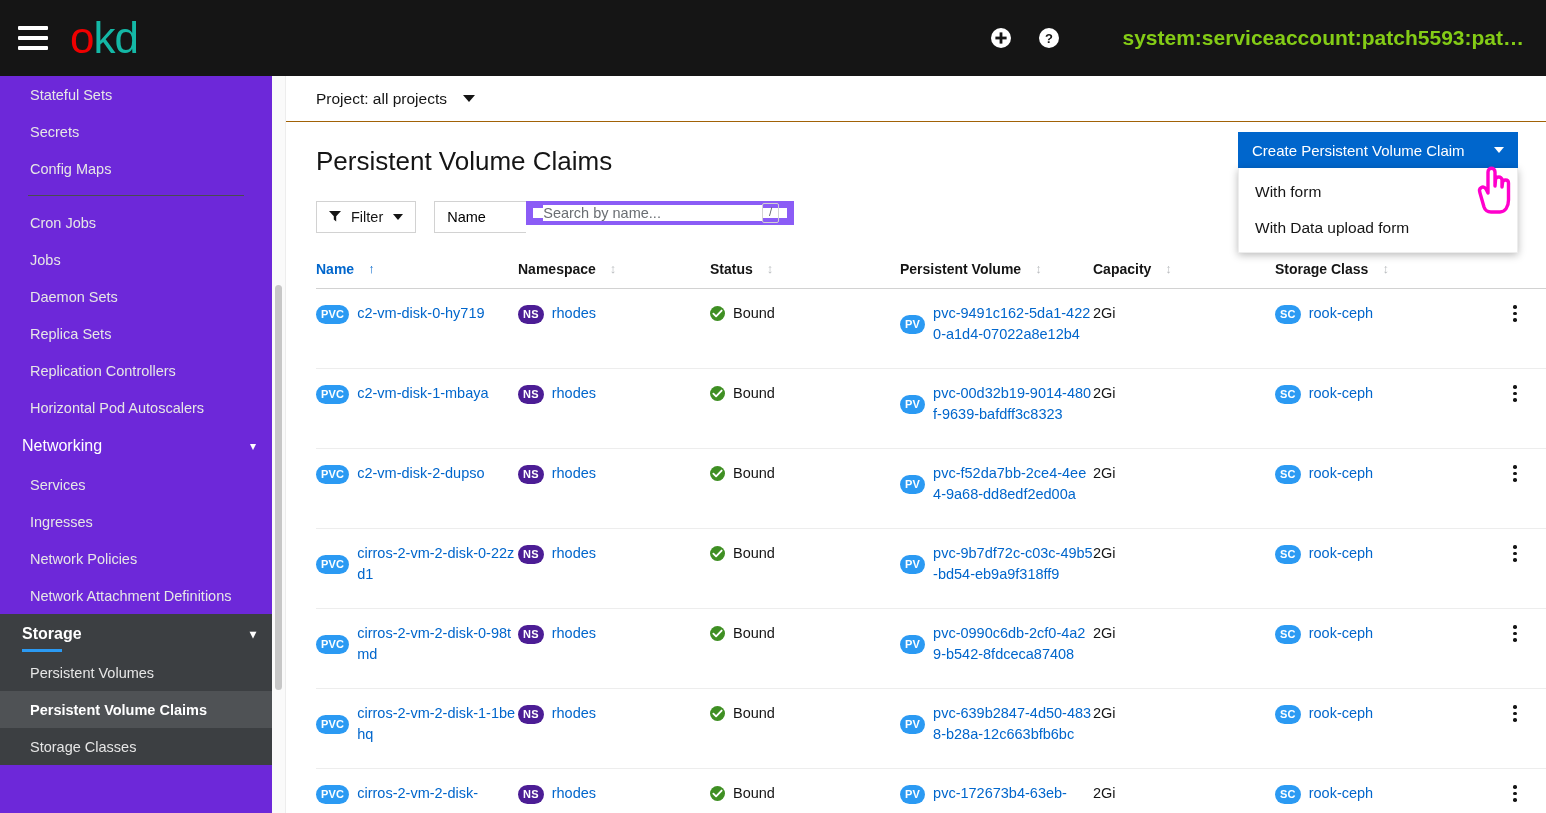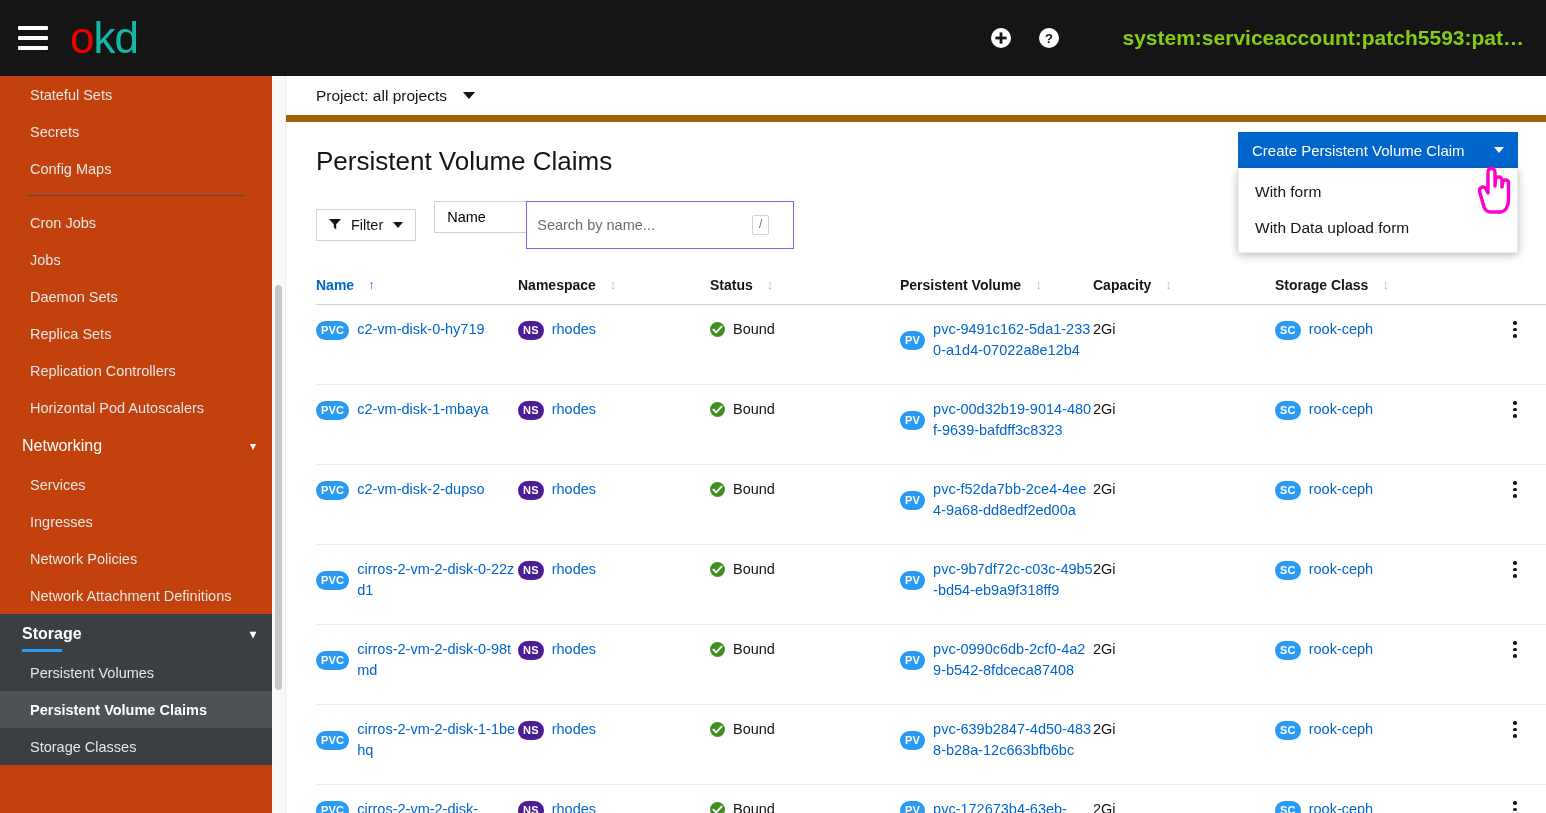--- a/index.html
+++ b/index.html
@@ -45,7 +45,7 @@
   
   .sidebar {
     position: absolute; top: 76px; left: 0; width: 272px; height: 737px;
-    background: #c2410c; overflow: hidden;
+    background: #6d28d9; overflow: hidden;
   }
   .nav-item {
     font-size: 14.5px; color: #e6e6e6; padding: 8px 0 8px 30px;

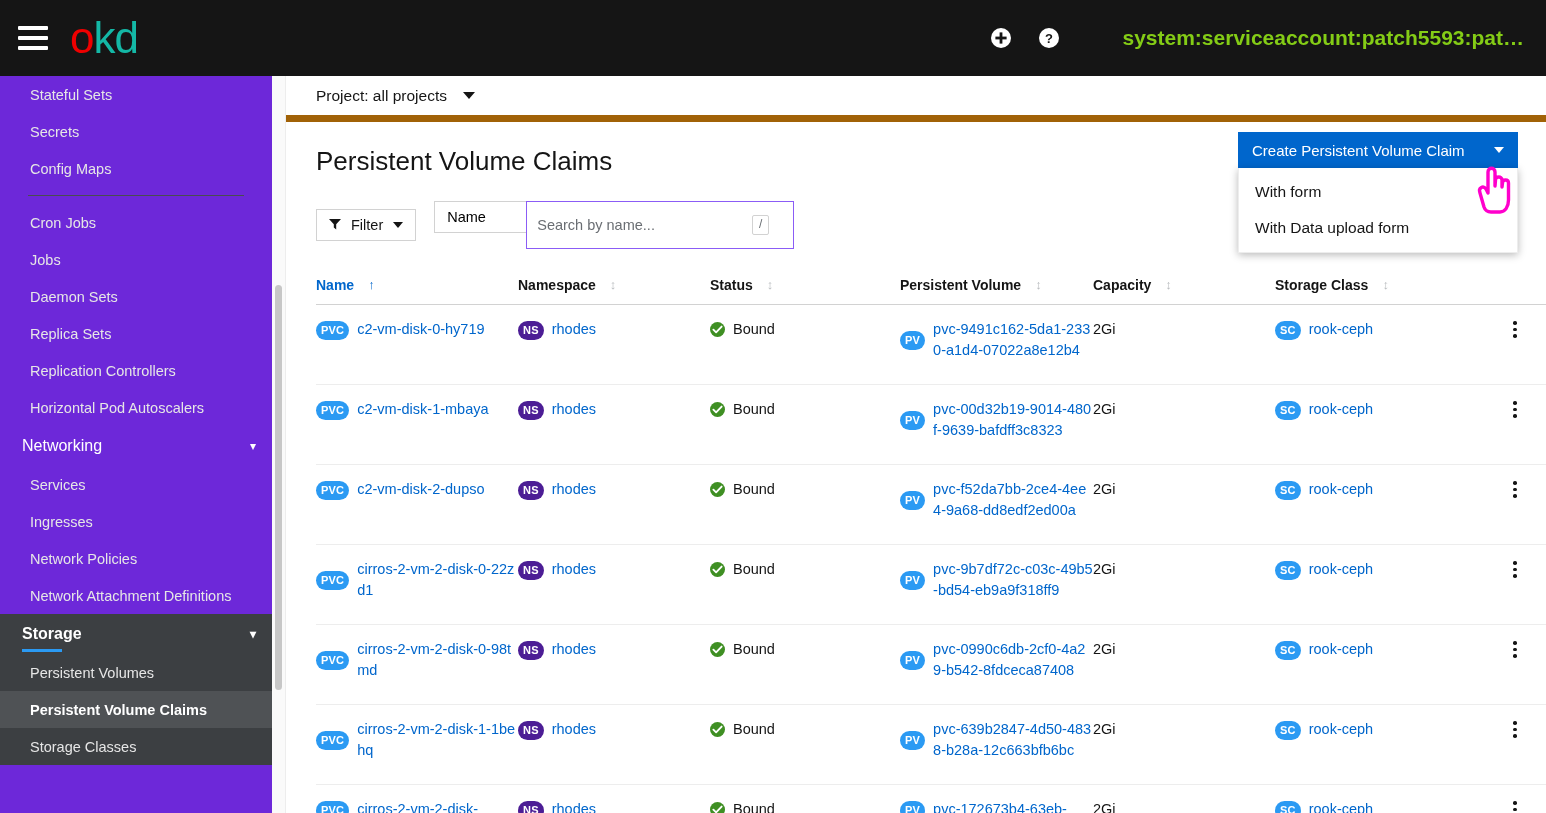--- a/index.html
+++ b/index.html
@@ -84,7 +84,7 @@
     background: #fff; overflow: hidden;
   }
   .project-bar {
-    height: 46px; border-bottom: 7px solid #a16207;
+    height: 46px; border-bottom: 1px solid #a16207;
     display: flex; align-items: center; padding-left: 30px;
   }
   .project-select {

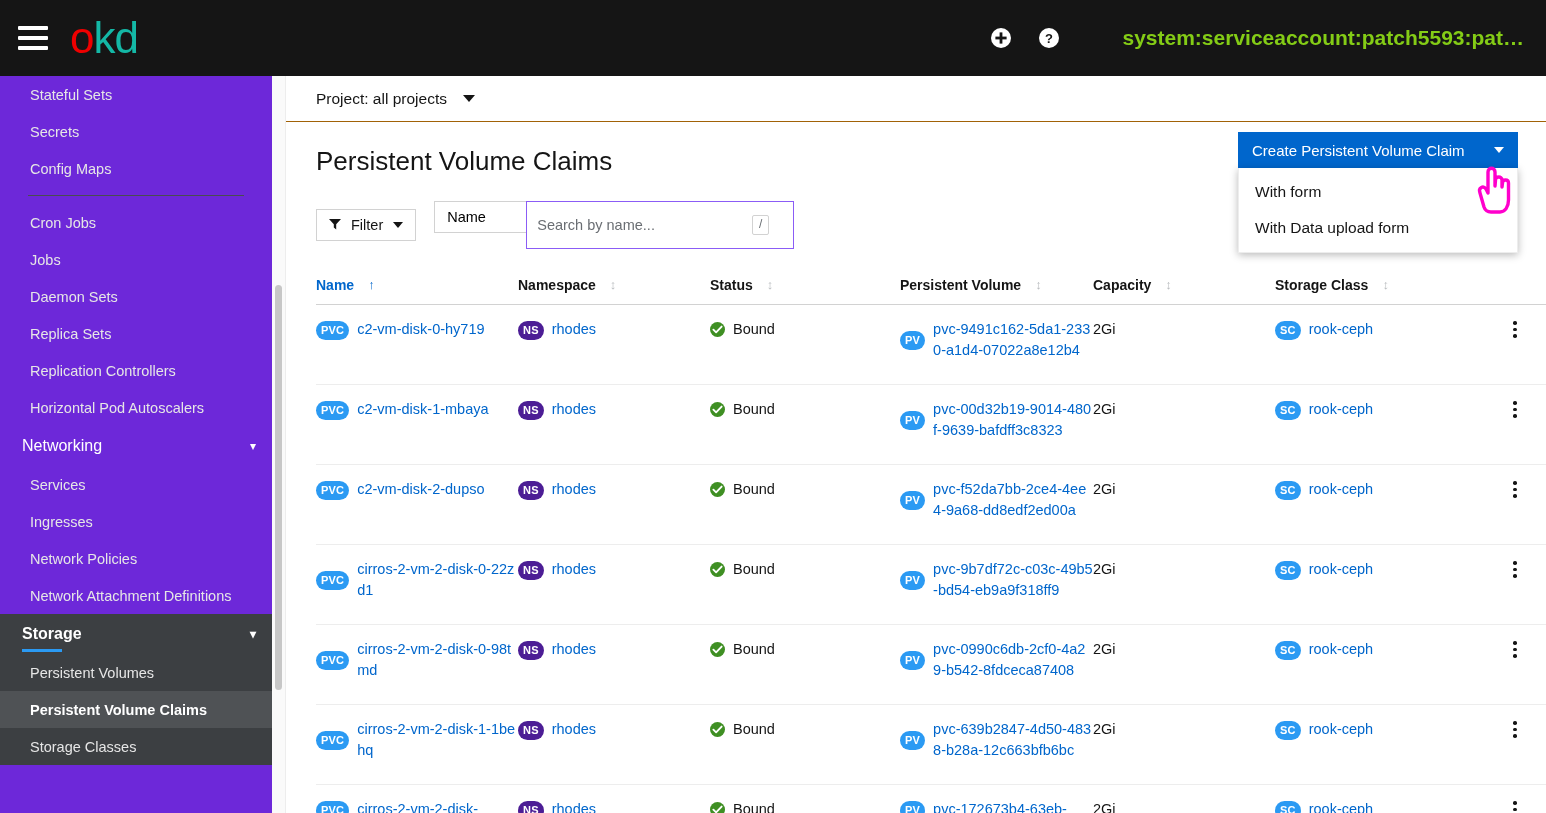--- a/index.html
+++ b/index.html
@@ -135,8 +135,8 @@
     font-size: 14.5px; cursor: pointer; min-width: 92px; justify-content: space-between;
   }
   .search-box {
-    border: 1px solid #8b5cf6; height: 48px; width: 268px;
-    display: flex; align-items: center; padding: 0 24px 0 10px;
+    border: 7px solid #8b5cf6; height: 24px; width: 268px;
+    display: flex; align-items: center; padding: 0 8px 0 10px;
     position: relative;
   }
   .search-box input {

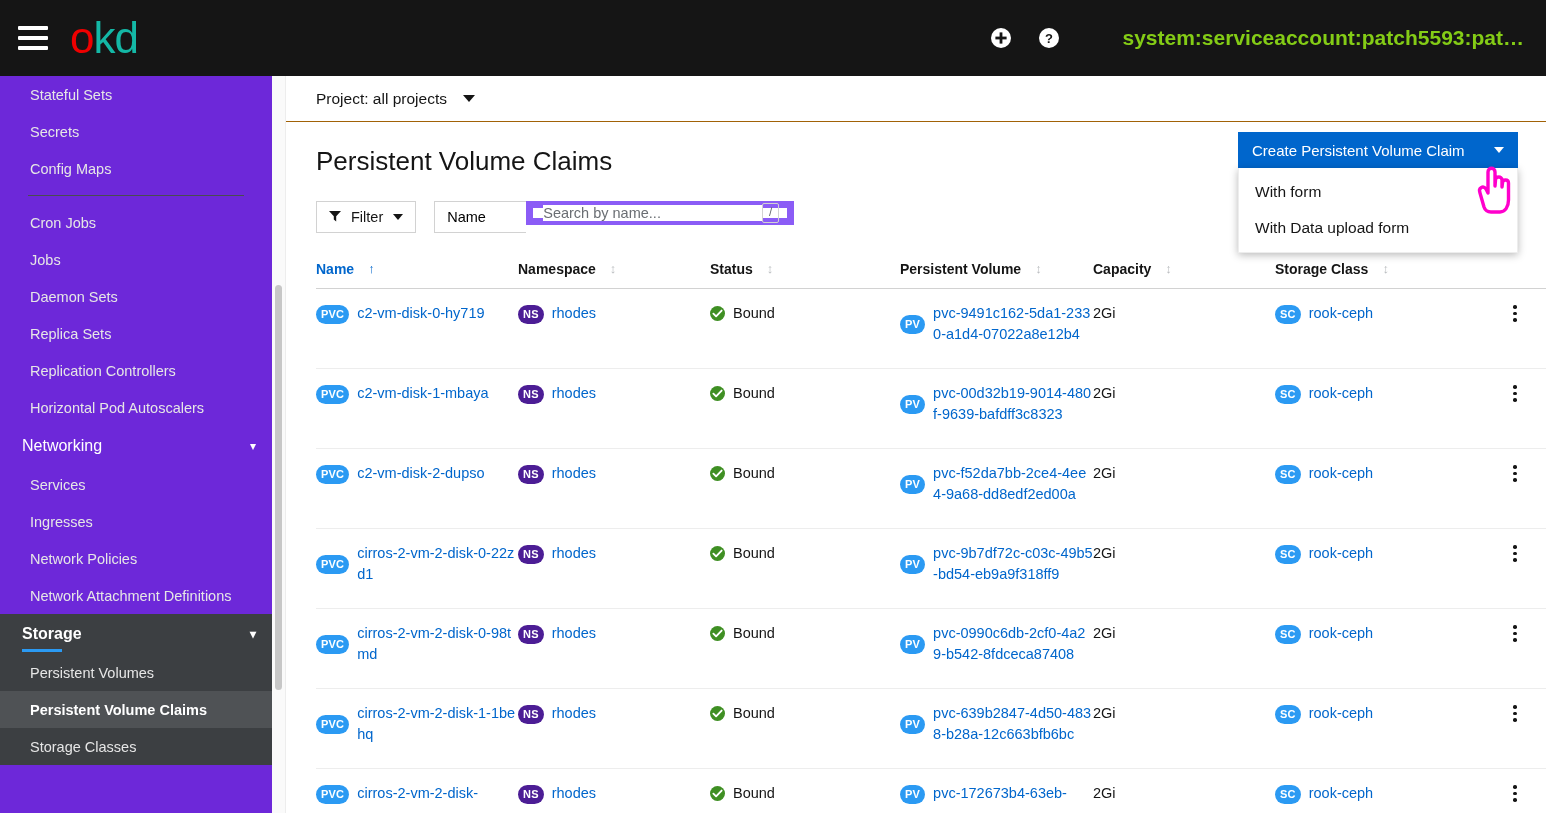--- a/index.html
+++ b/index.html
@@ -359,7 +359,7 @@
             </div>
             <div class="cell c-pv">
               <span class="badge b-pv">PV</span>
-              <span class="link">pvc-9491c162-5da1-2330-a1d4-07022a8e12b4</span>
+              <span class="link">pvc-9491c162-5da1-4220-a1d4-07022a8e12b4</span>
             </div>
             <div class="cell c-cap">
               <span class="plain">2Gi</span>

